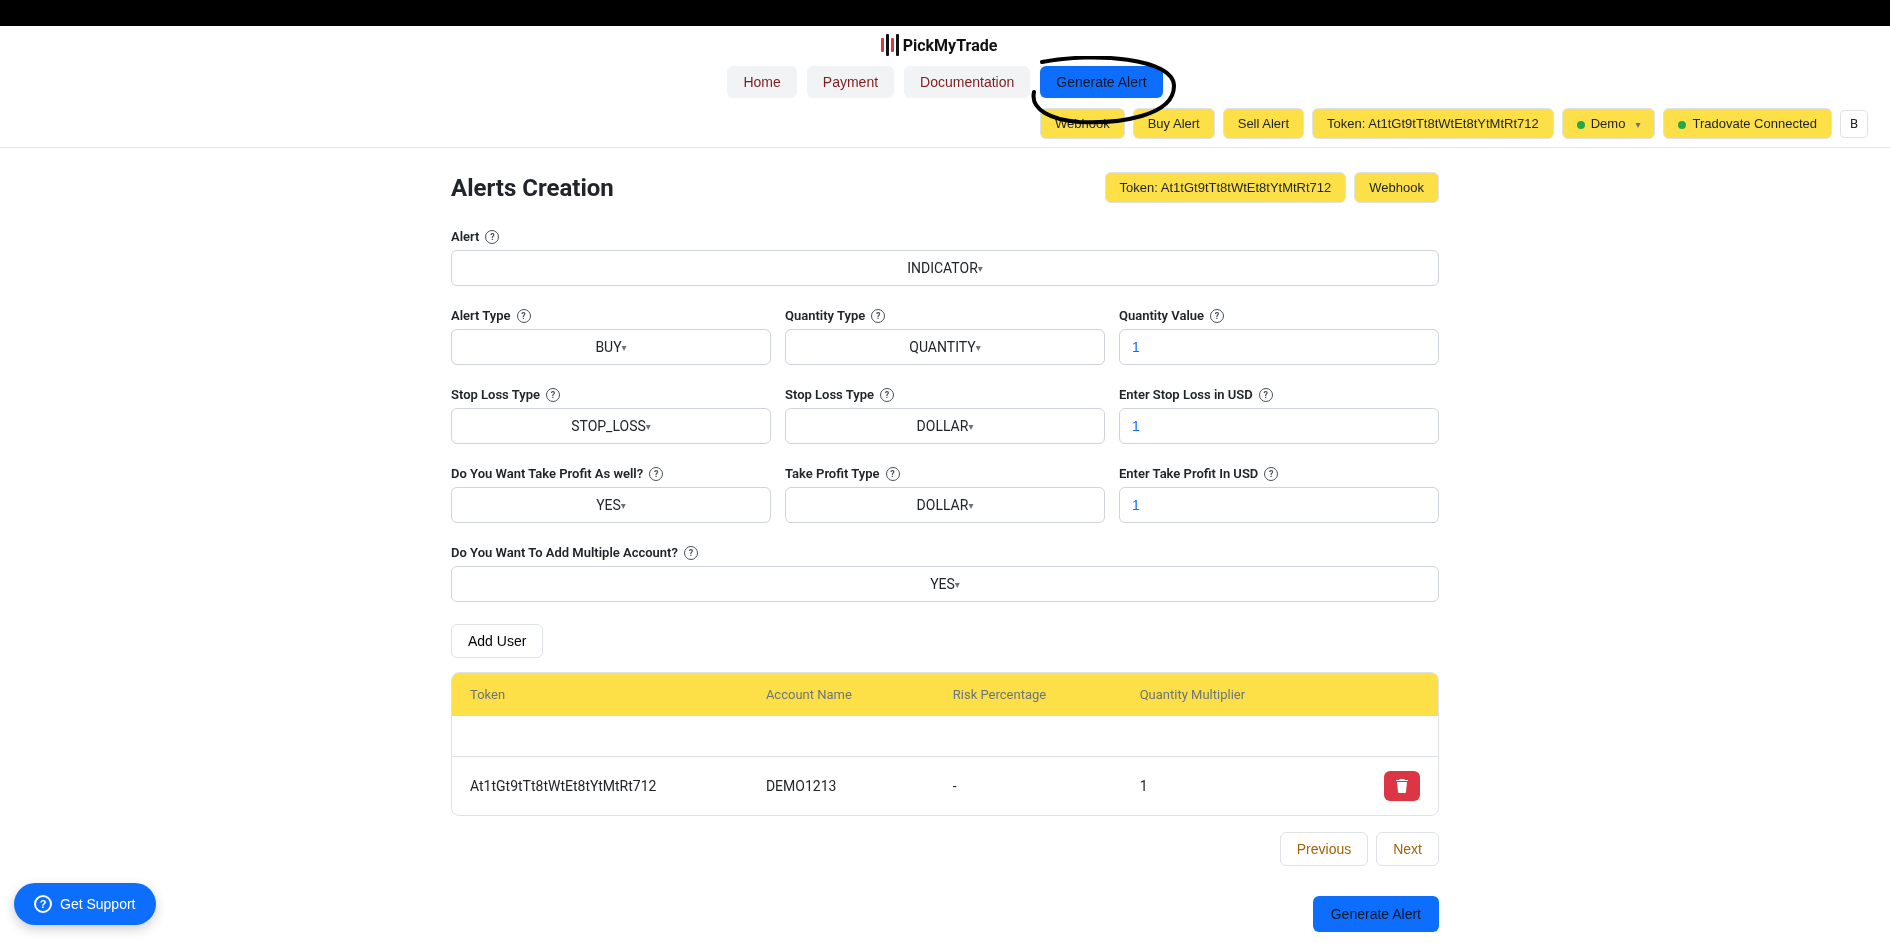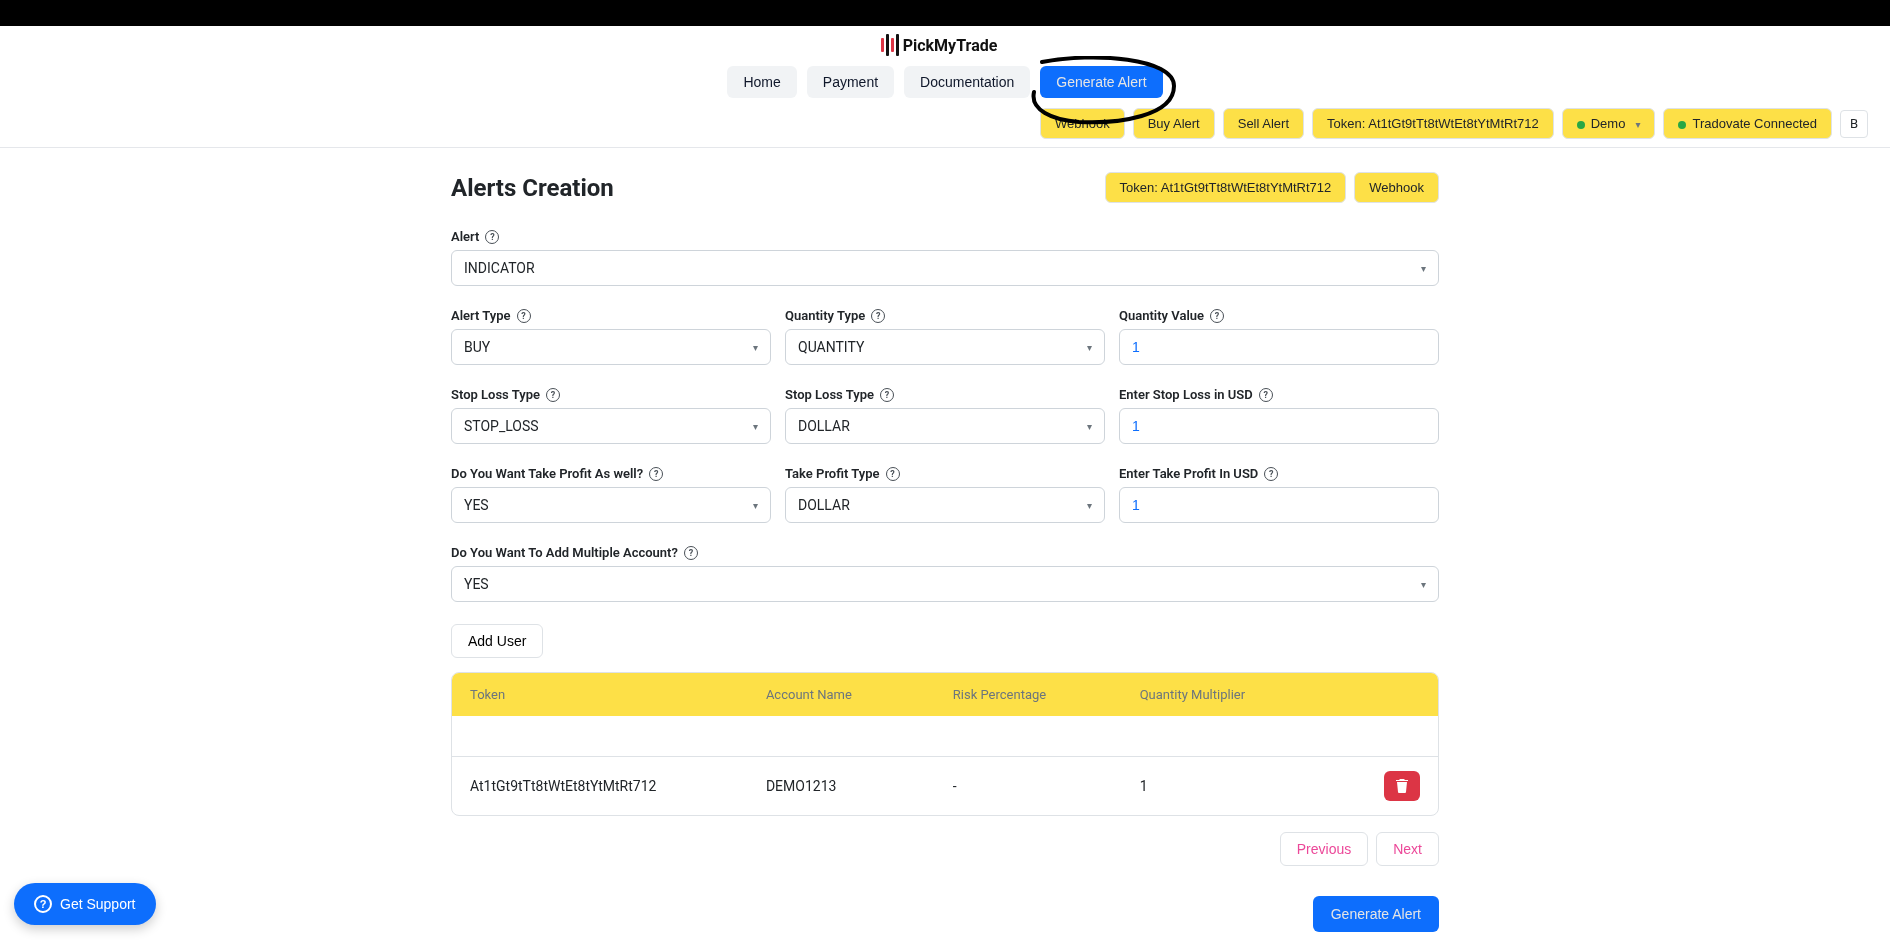--- a/index.html
+++ b/index.html
@@ -10,7 +10,7 @@
   .logo-bars { display: flex; align-items: center; gap: 2px; }
   .logo-bars span { display:inline-block; width:3px; border-radius:1px;}
   .nav-left { display:flex; gap:10px; align-items:center;}
-  .nav-btn { background:#f1f3f5; border:none; padding:8px 16px; border-radius:6px; font-size:14px; color:#0f172a; cursor:pointer; }
+  .nav-btn { background:#f1f3f5; border:none; padding:8px 16px; border-radius:6px; font-size:14px; color:#7f1d1d; cursor:pointer; }
   .gen-alert-wrap { position:relative; display:inline-block;}
   .btn-primary { background:#0d6efd; color:#e5e5e5; border:none; padding:8px 16px; border-radius:6px; font-size:14px; cursor:pointer;}
   .circle-annot { position:absolute; pointer-events:none; }

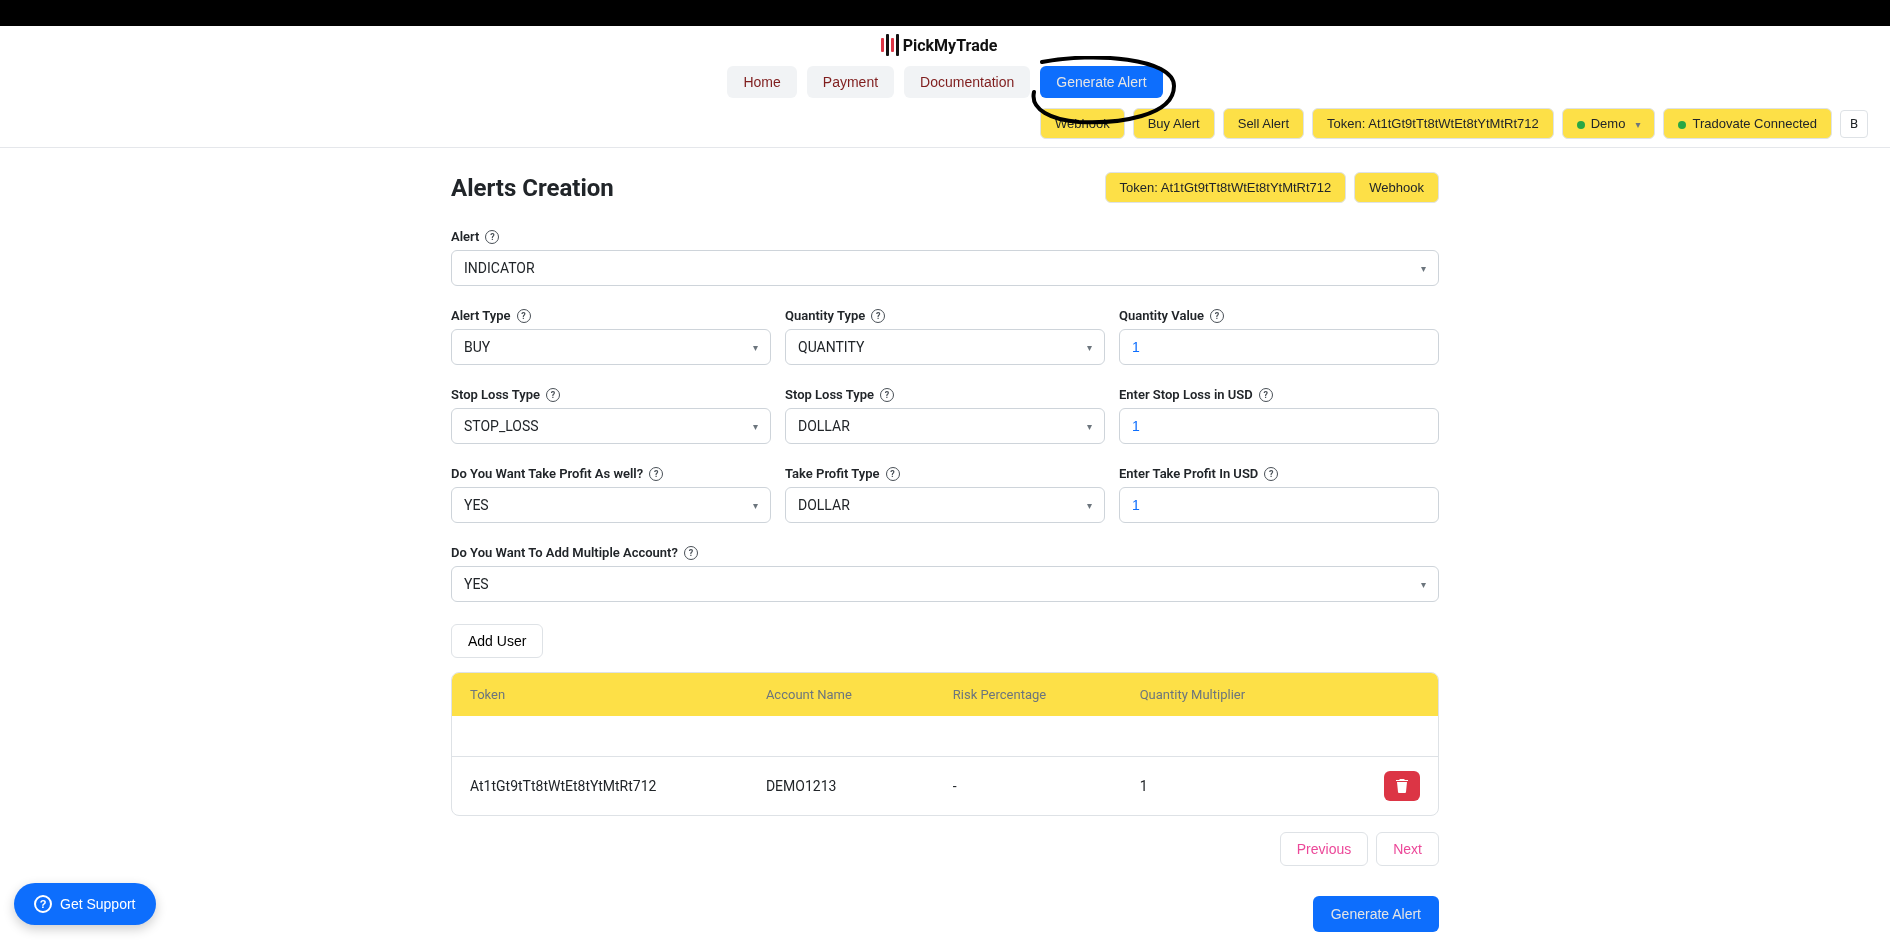--- a/index.html
+++ b/index.html
@@ -12,7 +12,7 @@
   .nav-left { display:flex; gap:10px; align-items:center;}
   .nav-btn { background:#f1f3f5; border:none; padding:8px 16px; border-radius:6px; font-size:14px; color:#7f1d1d; cursor:pointer; }
   .gen-alert-wrap { position:relative; display:inline-block;}
-  .btn-primary { background:#0d6efd; color:#e5e5e5; border:none; padding:8px 16px; border-radius:6px; font-size:14px; cursor:pointer;}
+  .btn-primary { background:#0d6efd; color:#0f172a; border:none; padding:8px 16px; border-radius:6px; font-size:14px; cursor:pointer;}
   .circle-annot { position:absolute; pointer-events:none; }
   .nav-right { margin-left:auto; display:flex; gap:8px; align-items:center;}
   .pill { border:1px solid #dee2e6; background:#fde047; padding:7px 14px; border-radius:6px; font-size:13px; color:#212529; cursor:pointer;}

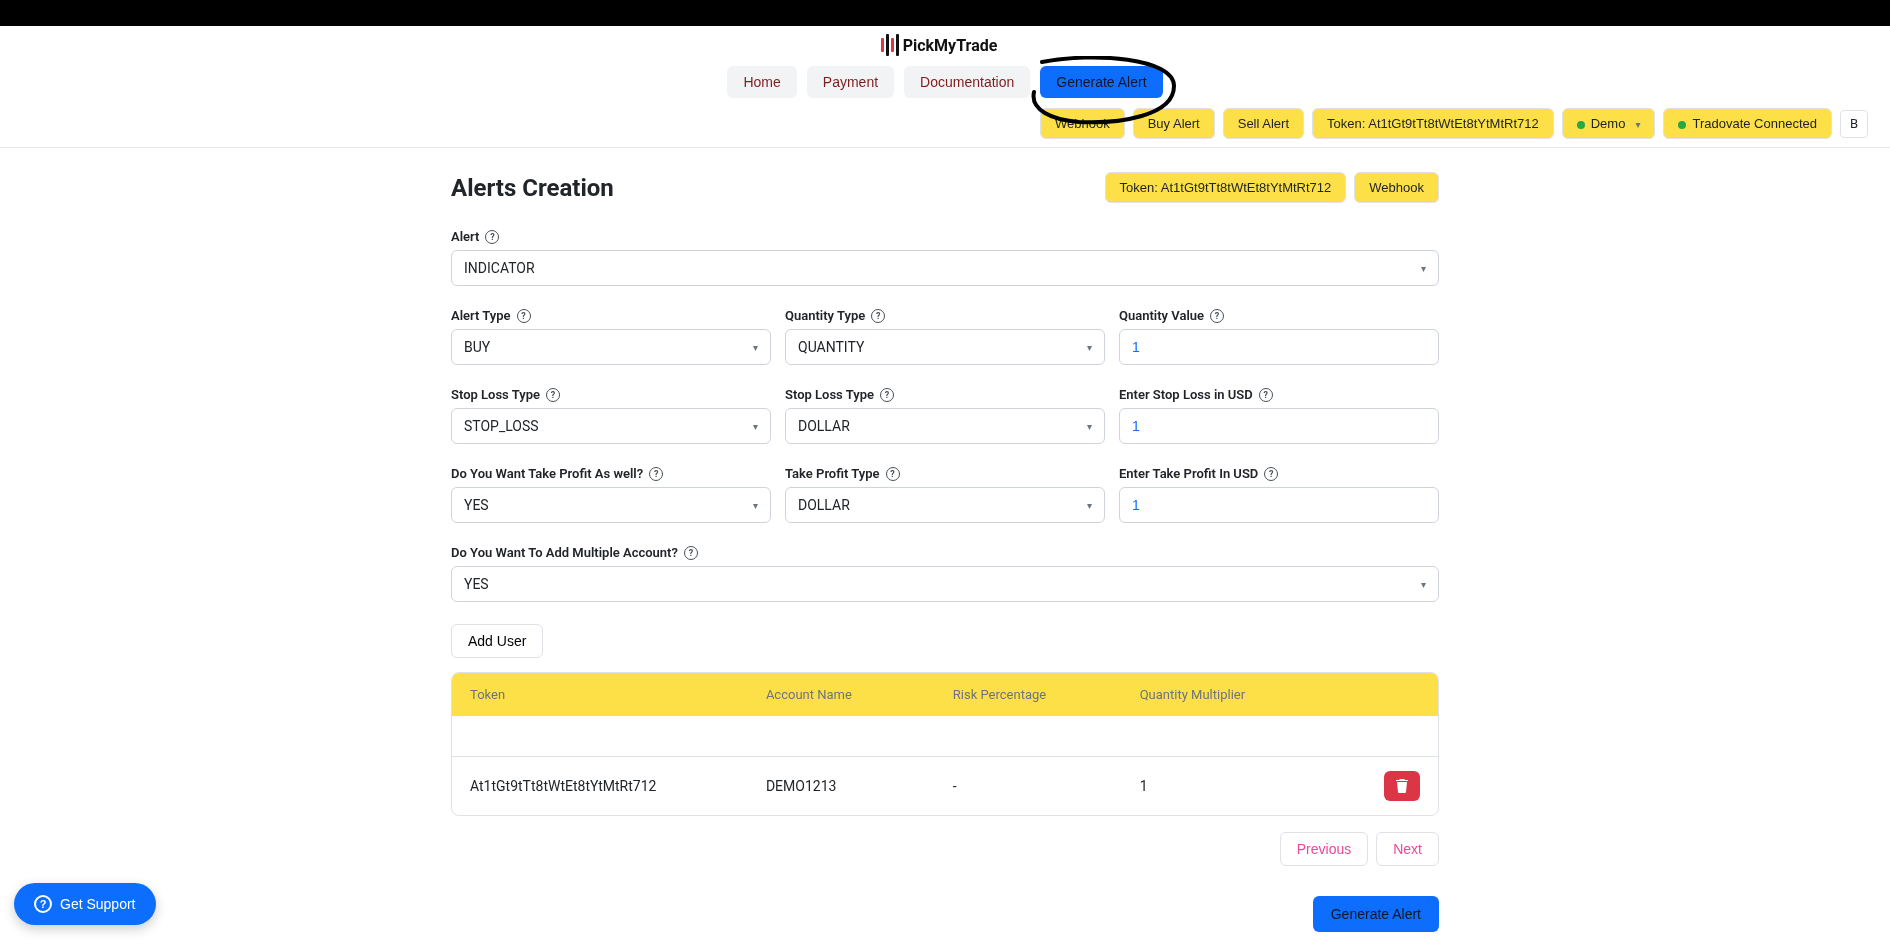--- a/index.html
+++ b/index.html
@@ -26,7 +26,7 @@
   .headrow .right { margin-left:auto; display:flex; gap:8px;}
   .field-label { font-size:13px; font-weight:600; color:#212529; margin-bottom:6px; display:flex; align-items:center; gap:6px;}
   .help { display:inline-flex; width:14px; height:14px; border:1.5px solid #495057; border-radius:50%; font-size:9px; align-items:center; justify-content:center; color:#495057; cursor:help; font-weight:700;}
-  .select, .text-input { width:100%; border:1px solid #ced4da; border-radius:6px; padding:9px 12px; font-size:14px; background:#fff; color:#212529; display:flex; align-items:center; justify-content:space-between; cursor:pointer;}
+  .select, .text-input { width:100%; border:1px solid #ced4da; border-radius:6px; padding:9px 12px; font-size:14px; background:#fff; color:#212529; display:flex; align-items:center; justify-content:center; cursor:pointer;}
   .text-input { cursor:text; }
   .text-input input { border:none; outline:none; width:100%; font-size:14px; color:#0d6efd;}
   .select .chev2 { font-size:10px; color:#6c757d;}

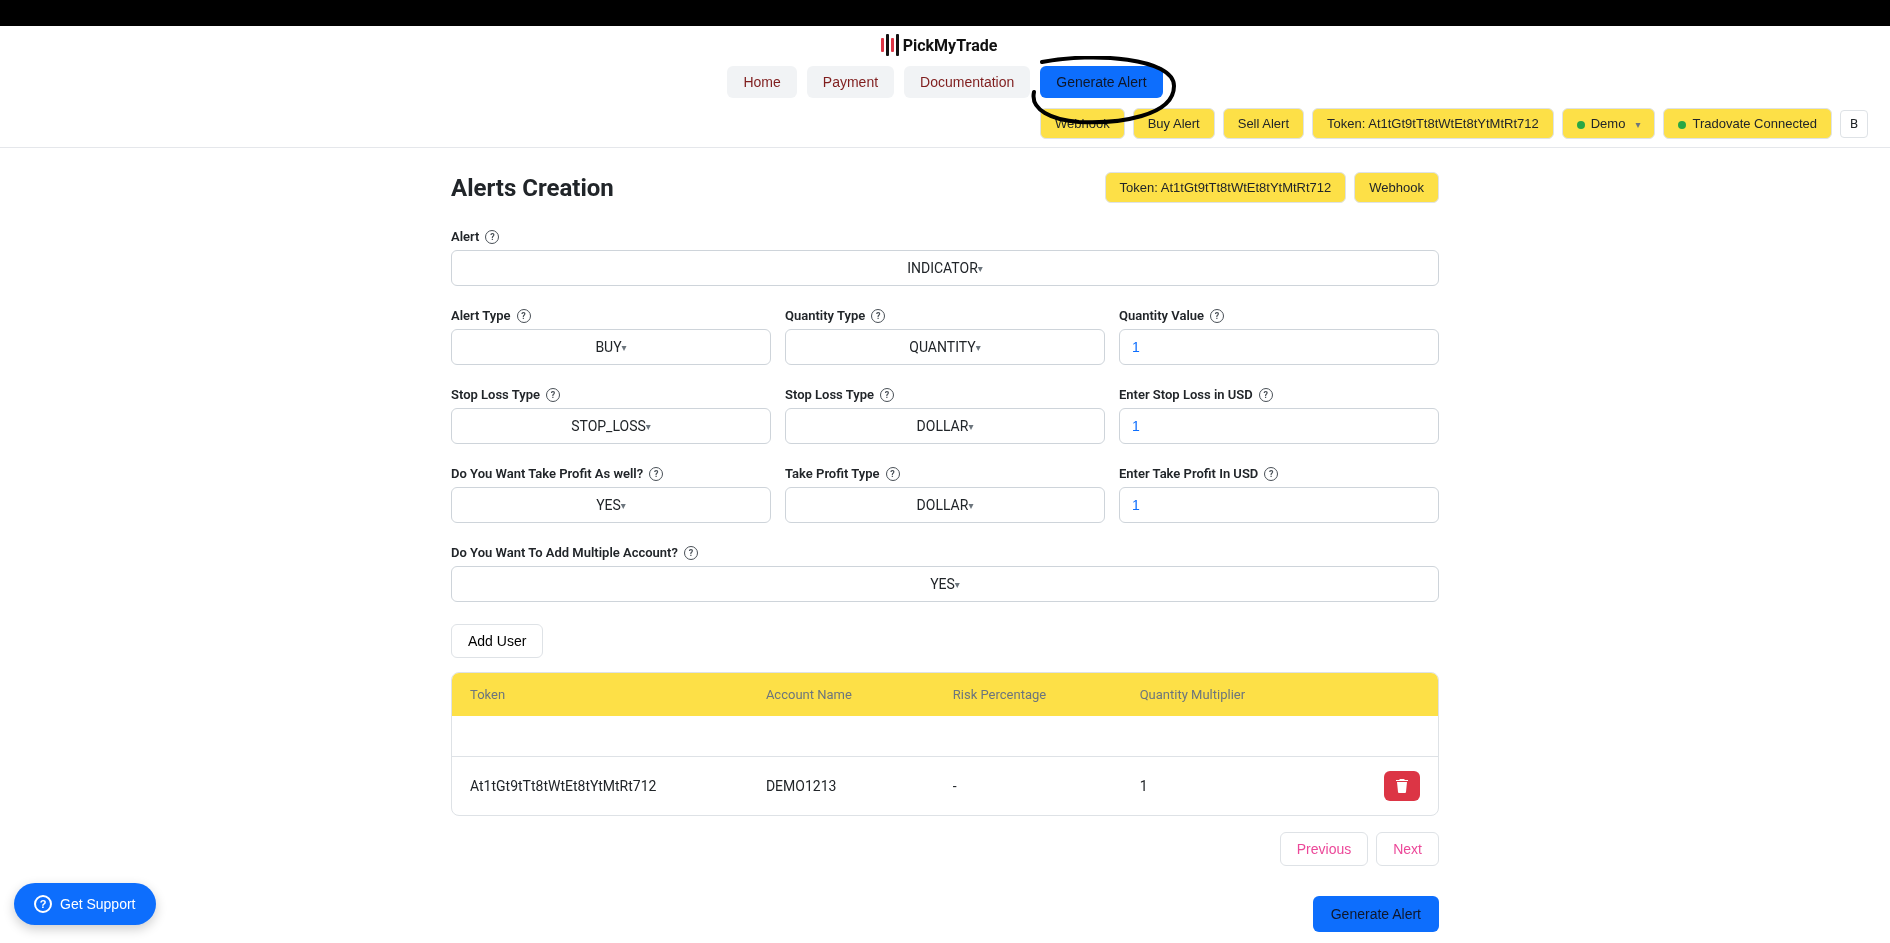--- a/index.html
+++ b/index.html
@@ -40,7 +40,7 @@
   .trow.body { font-size:14px; border-top:1px solid #dee2e6;margin-top:40px;}
   .del-btn { background:#dc3545; border:none; color:#fff; width:36px; height:30px; border-radius:6px; display:flex; align-items:center; justify-content:center; cursor:pointer; margin-left:auto;}
   .pager { display:flex; justify-content:flex-end; gap:8px; margin-bottom:30px;}
-  .pager .btn-outline { color:#ec4899;text-align:right;}
+  .pager .btn-outline { color:#a16207;text-align:right;}
   .footer-action { display:flex; justify-content:flex-end;}
   .support-fab { position:fixed; left:14px; bottom:18px; background:#0d6efd; color:#fff; border:none; border-radius:999px; padding:12px 20px; font-size:14px; display:flex; align-items:center; gap:8px; cursor:pointer; box-shadow:0 4px 12px rgba(0,0,0,0.2);}
   .support-fab .qicon { display:inline-flex; width:18px; height:18px; border:2px solid #fff; border-radius:50%; align-items:center; justify-content:center; font-size:11px; font-weight:700;}

